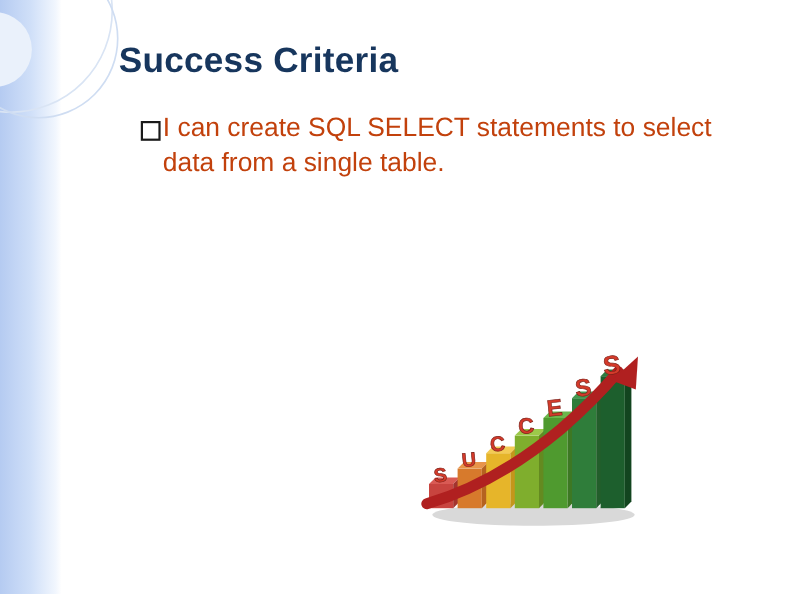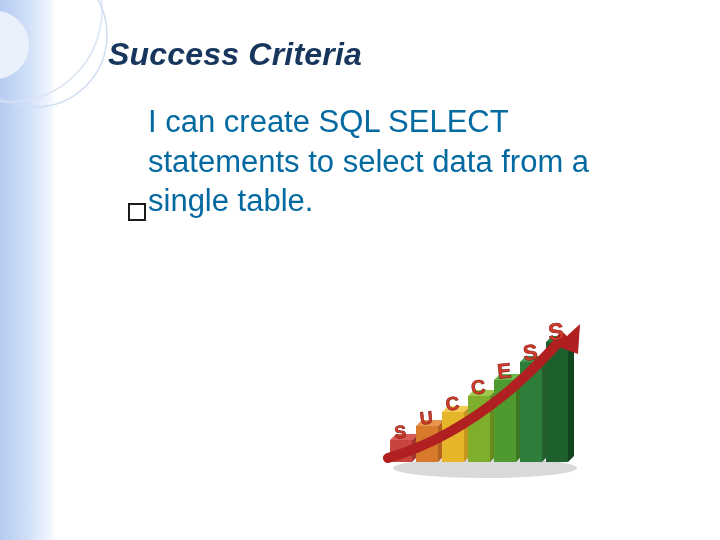--- a/index.html
+++ b/index.html
@@ -38,7 +38,6 @@
     left: 108px;
     font-size: 32px;
     font-weight: bold;
-    font-style: italic;
     color: #17365d;
     letter-spacing: 0.2px;
   }

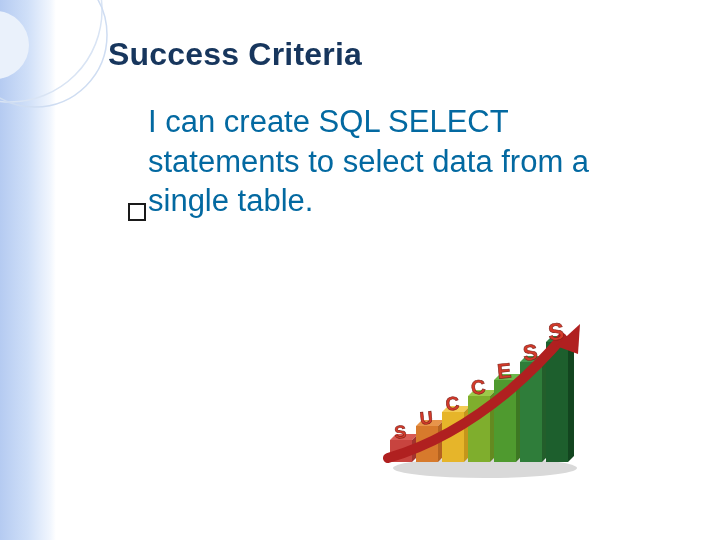--- a/index.html
+++ b/index.html
@@ -47,10 +47,10 @@
     left: 128px;
     right: 60px;
     display: flex;
-    align-items: flex-end;
+    align-items: flex-start;
     gap: 0;
-    color: #0369a1;
-    font-size: 31px;
+    color: #c2410c;
+    font-size: 24px;
     line-height: 1.28;
   }
   .bullet-box {

